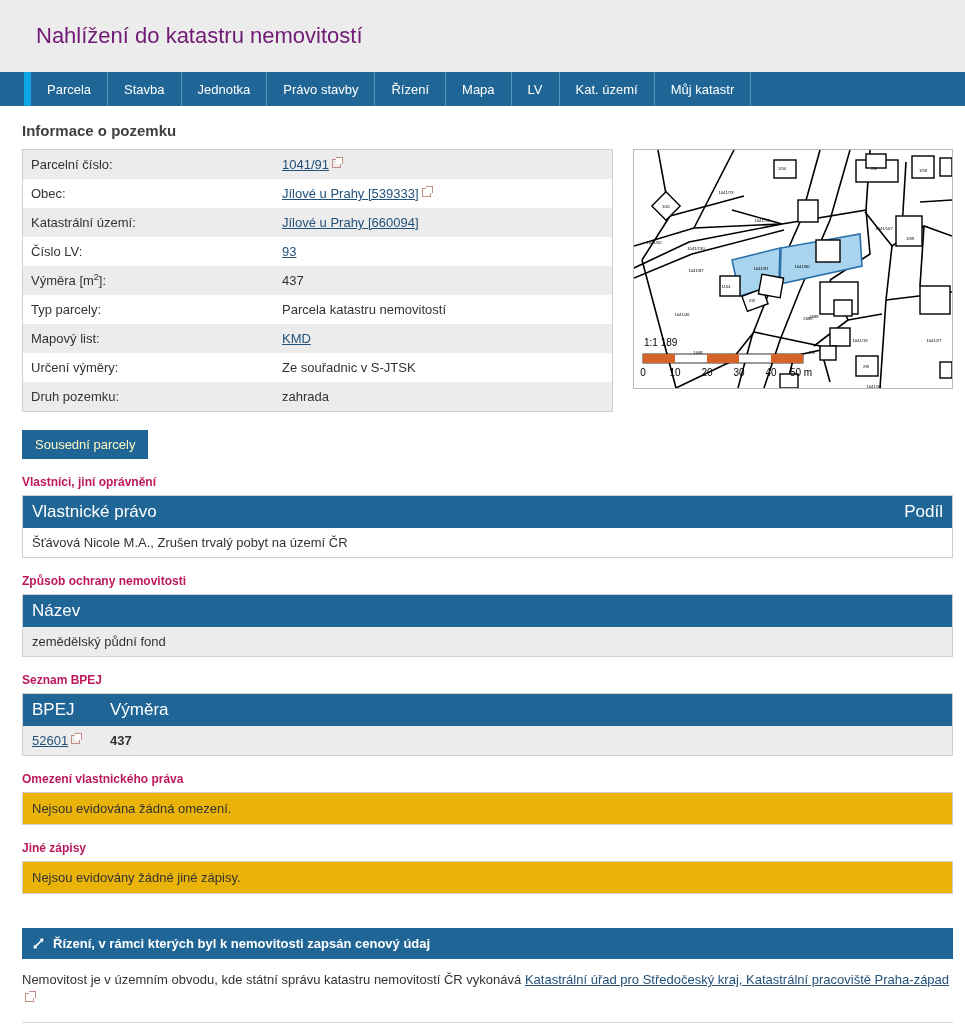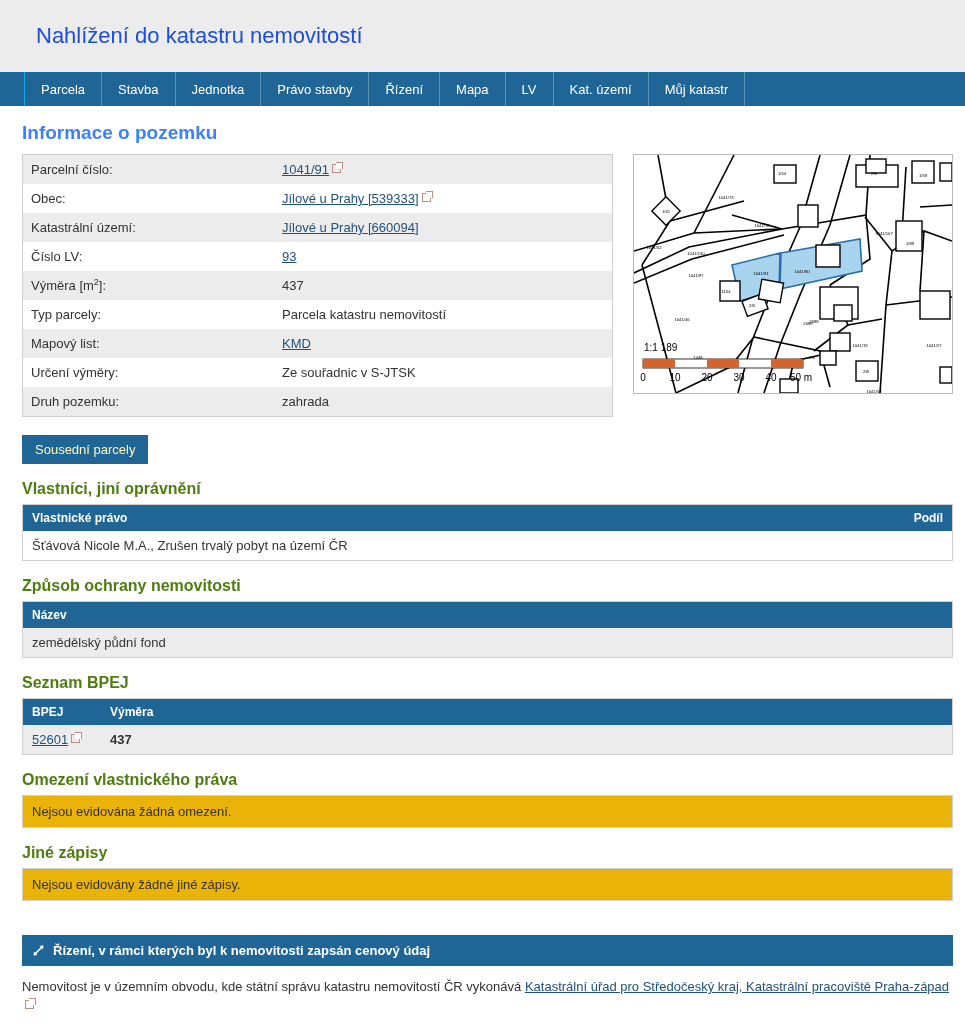--- a/index.html
+++ b/index.html
@@ -45,7 +45,7 @@
   }
   .header-title {
     font-size: 22px;
-    color: #1d4ed8;
+    color: #701a75;
     margin-left: 14px;
     font-family: "Liberation Sans", sans-serif;
   }

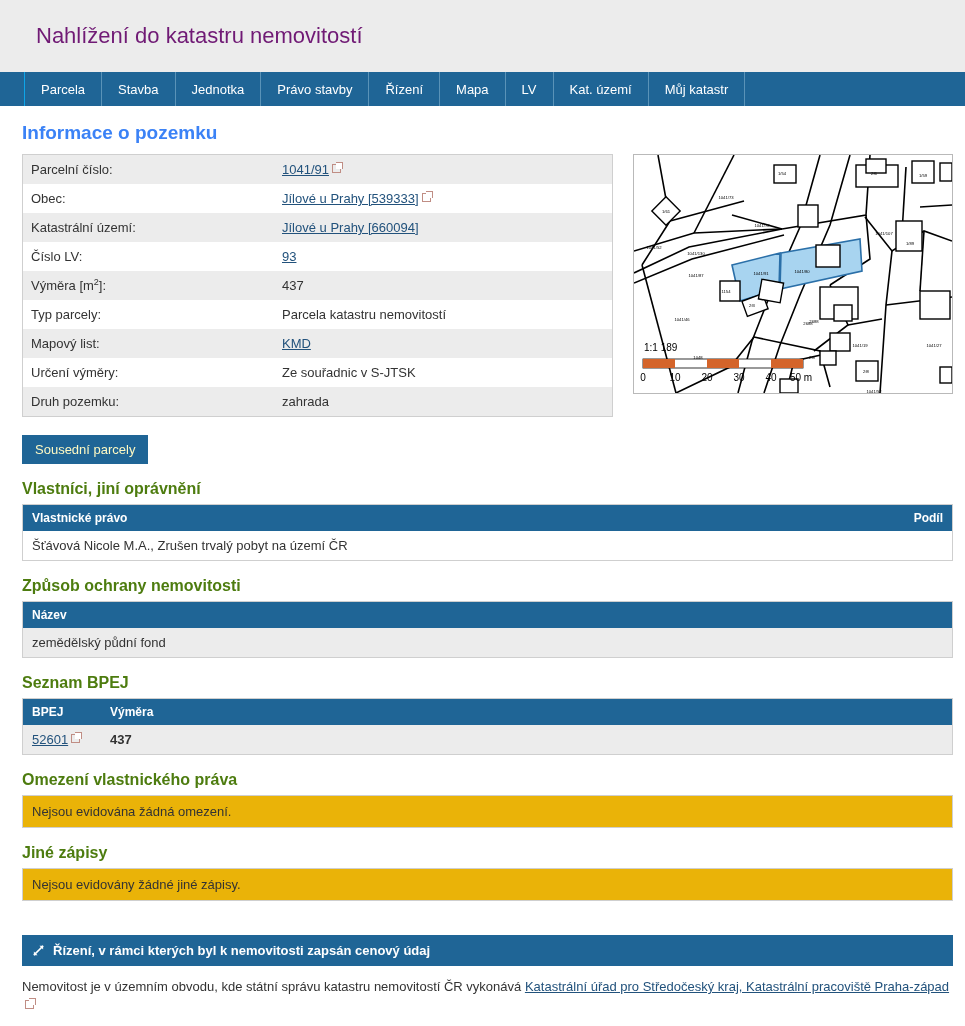--- a/index.html
+++ b/index.html
@@ -70,7 +70,7 @@
     white-space: nowrap;
   }
   .nav-item:first-child {
-    border-left: 1px solid #0ea5e9;
+    border-left: 7px solid #0ea5e9;
   }
   .nav-spacer {
     flex: 1;

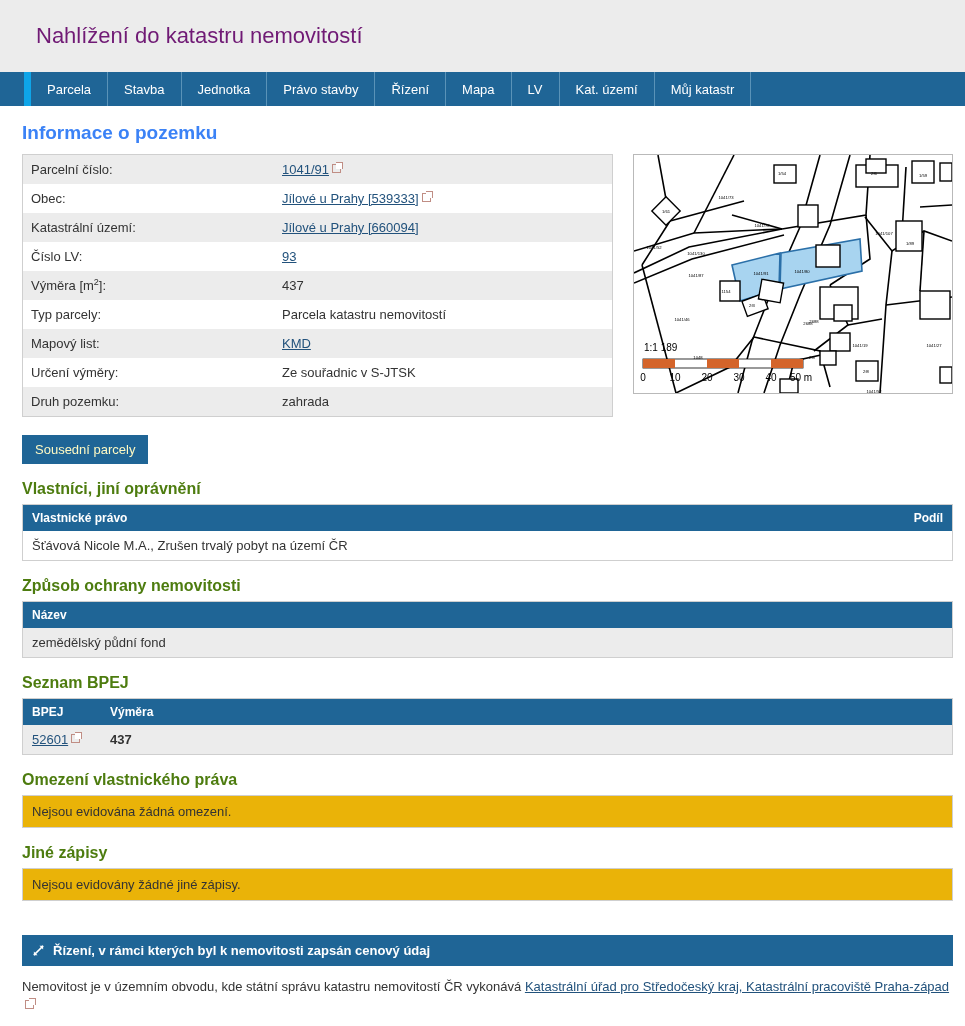--- a/index.html
+++ b/index.html
@@ -82,8 +82,8 @@
     box-sizing: border-box;
   }
   h1.page-title {
-    color: #3b82f6;
-    font-size: 19px;
+    color: #404040;
+    font-size: 15px;
     font-weight: bold;
     margin: 16px 0 10px 0;
     font-family: "Liberation Sans", sans-serif;

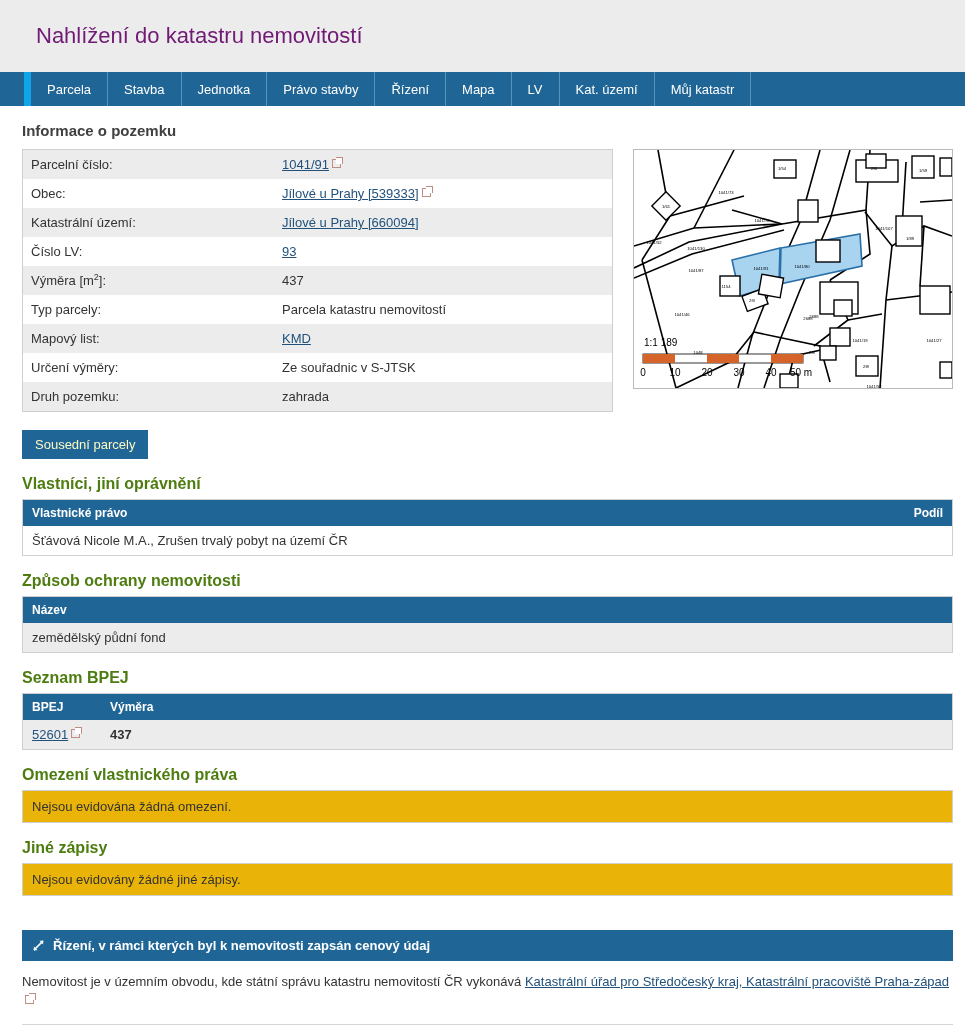--- a/index.html
+++ b/index.html
@@ -89,8 +89,8 @@
     font-family: "Liberation Sans", sans-serif;
   }
   h2.section-title {
-    color: #4d7c0f;
-    font-size: 16px;
+    color: #be185d;
+    font-size: 12px;
     font-weight: bold;
     margin: 16px 0 6px 0;
     font-family: "Liberation Sans", sans-serif;

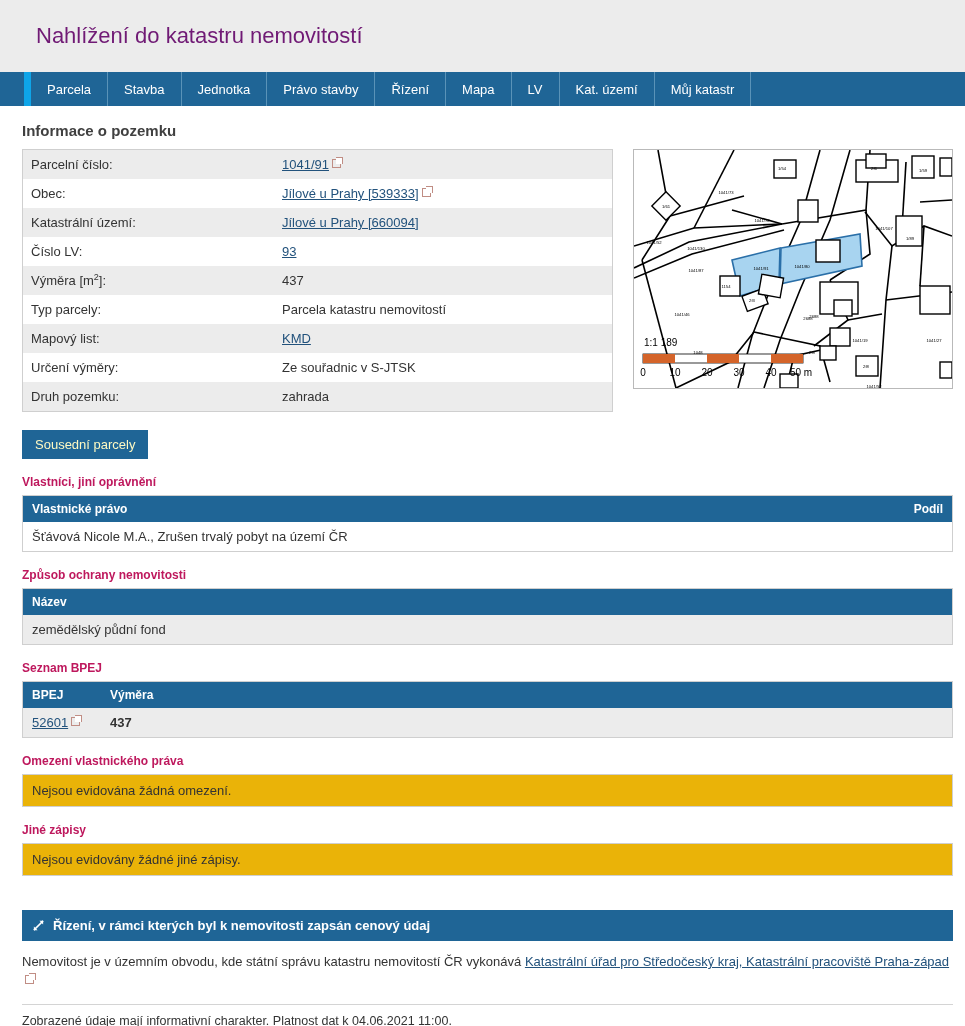--- a/index.html
+++ b/index.html
@@ -194,10 +194,10 @@
   .dtable th {
     background: #1f6596;
     color: #ffffff;
-    font-size: 12px;
+    font-size: 17px;
     text-align: left;
     padding: 6px 9px;
-    font-weight: bold;
+    font-weight: normal;
   }
   .dtable th.right {
     text-align: right;

